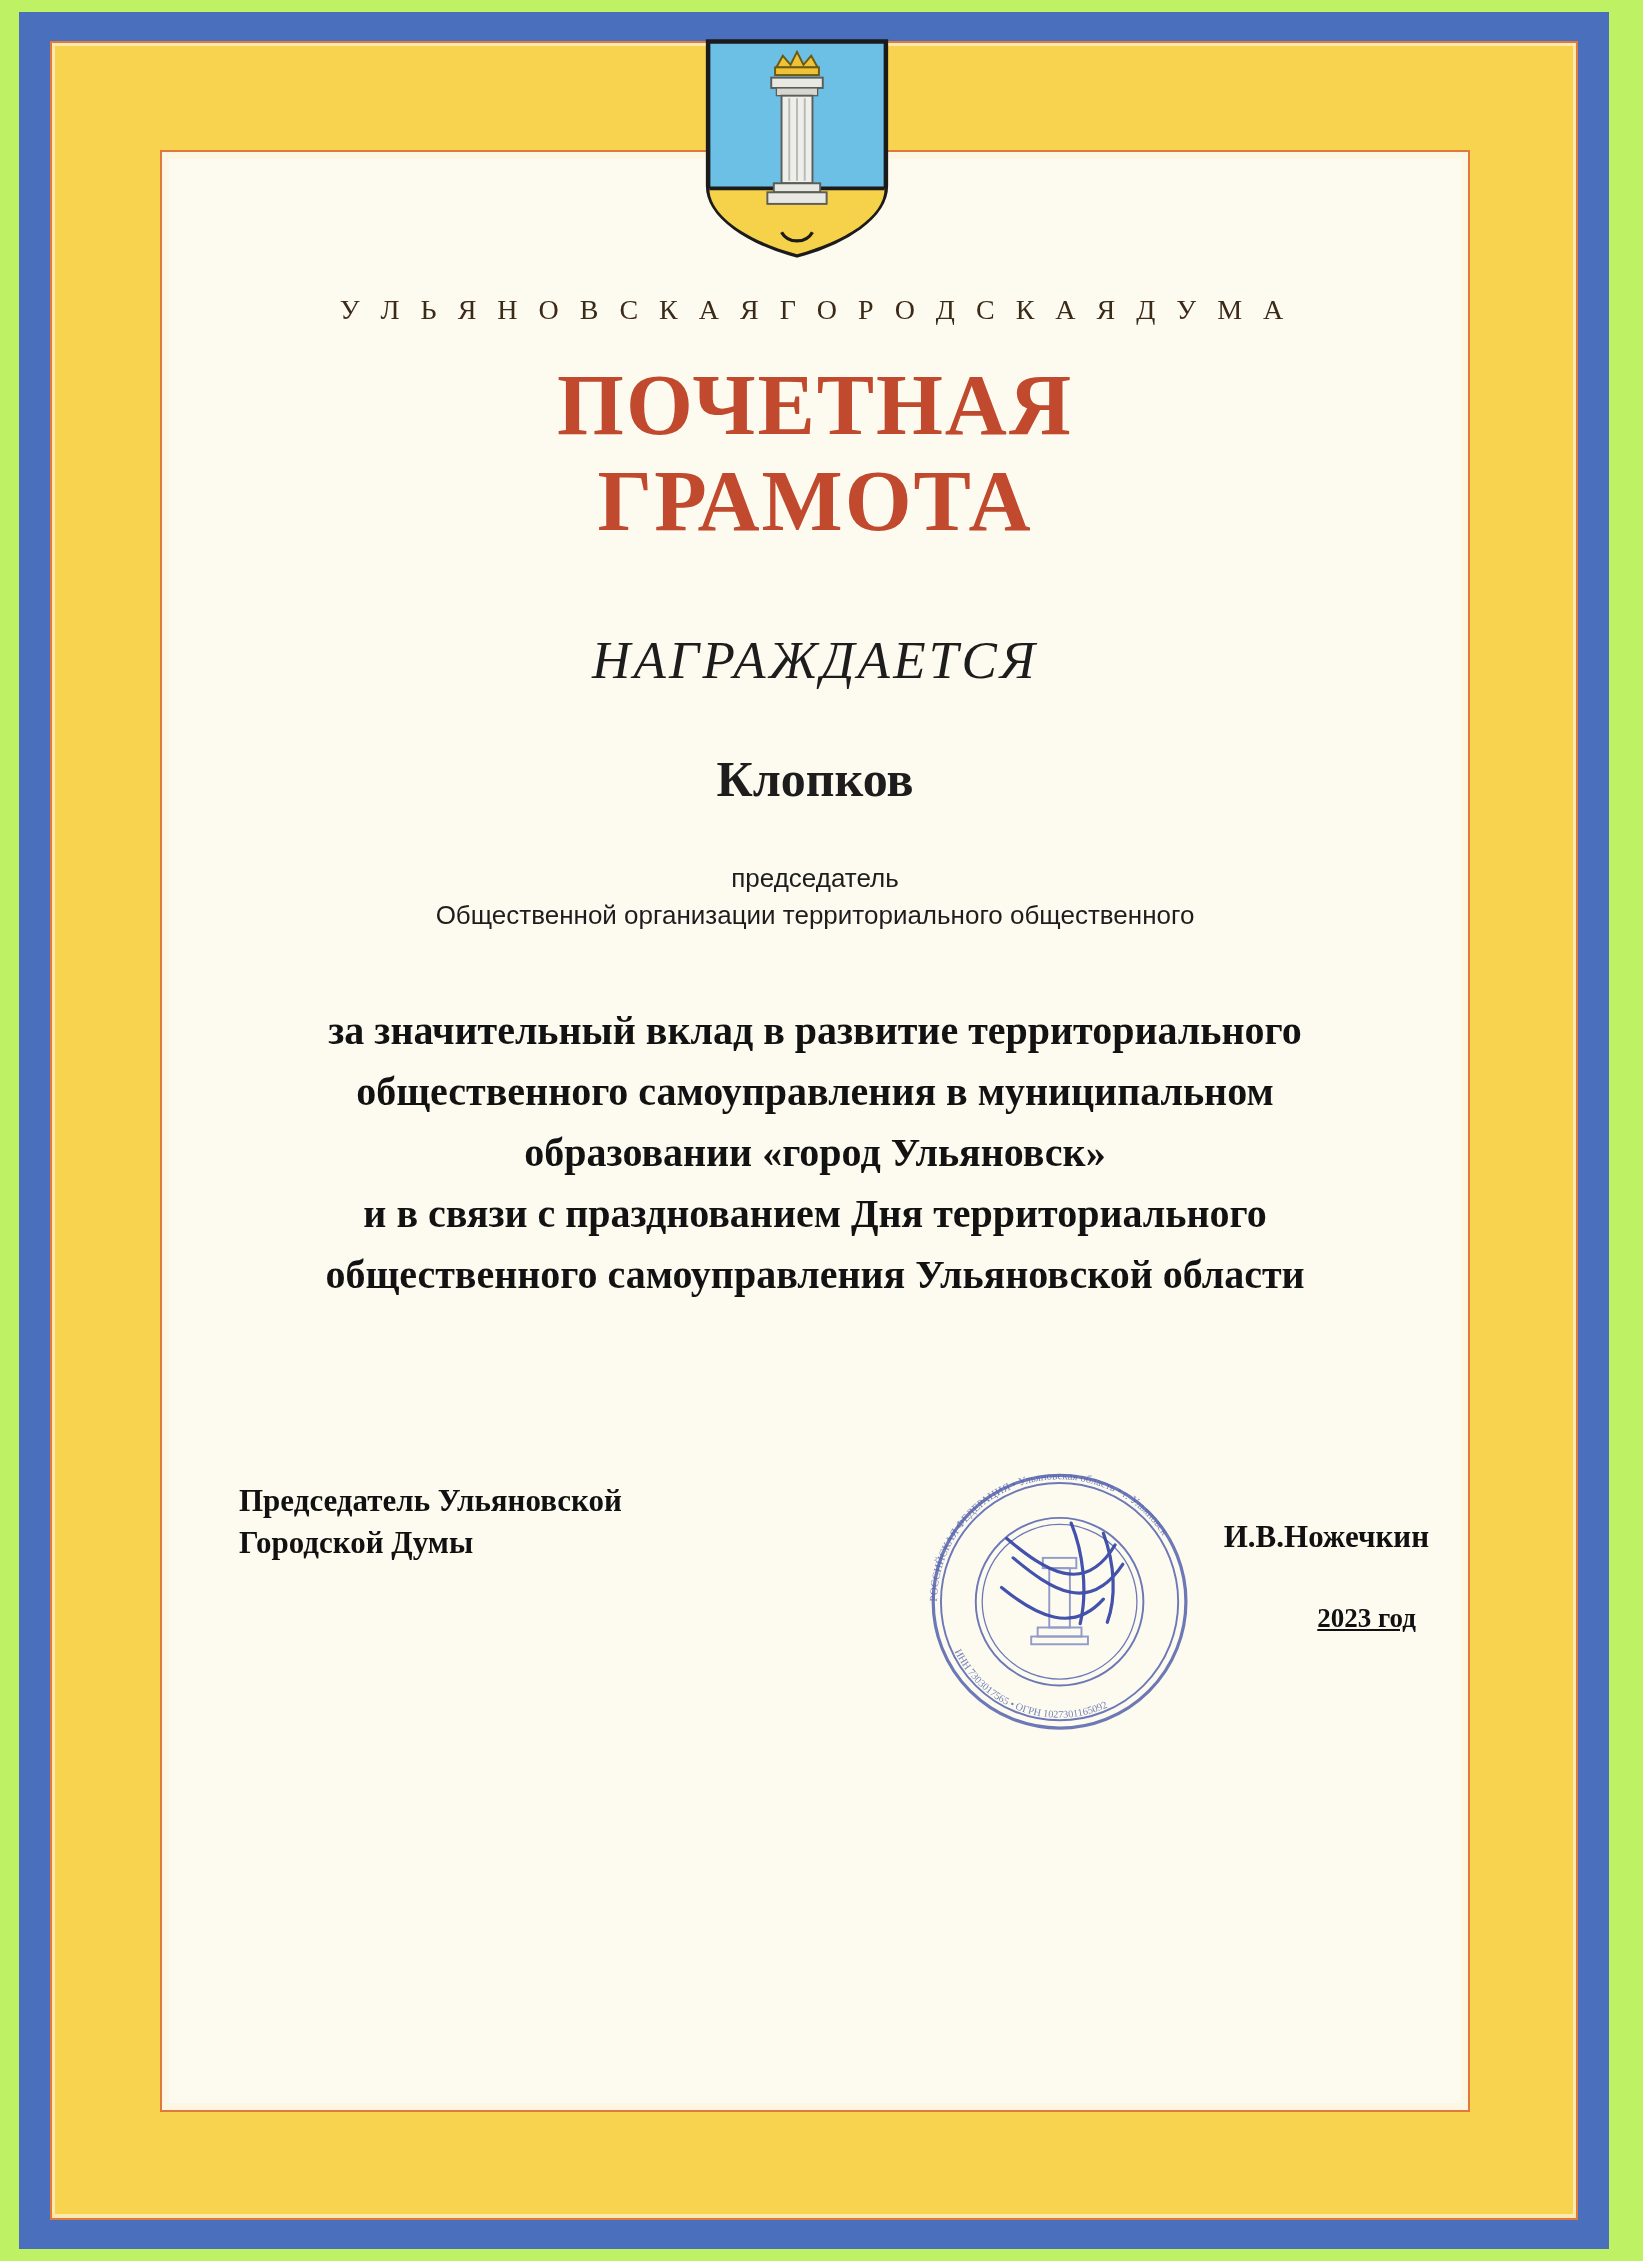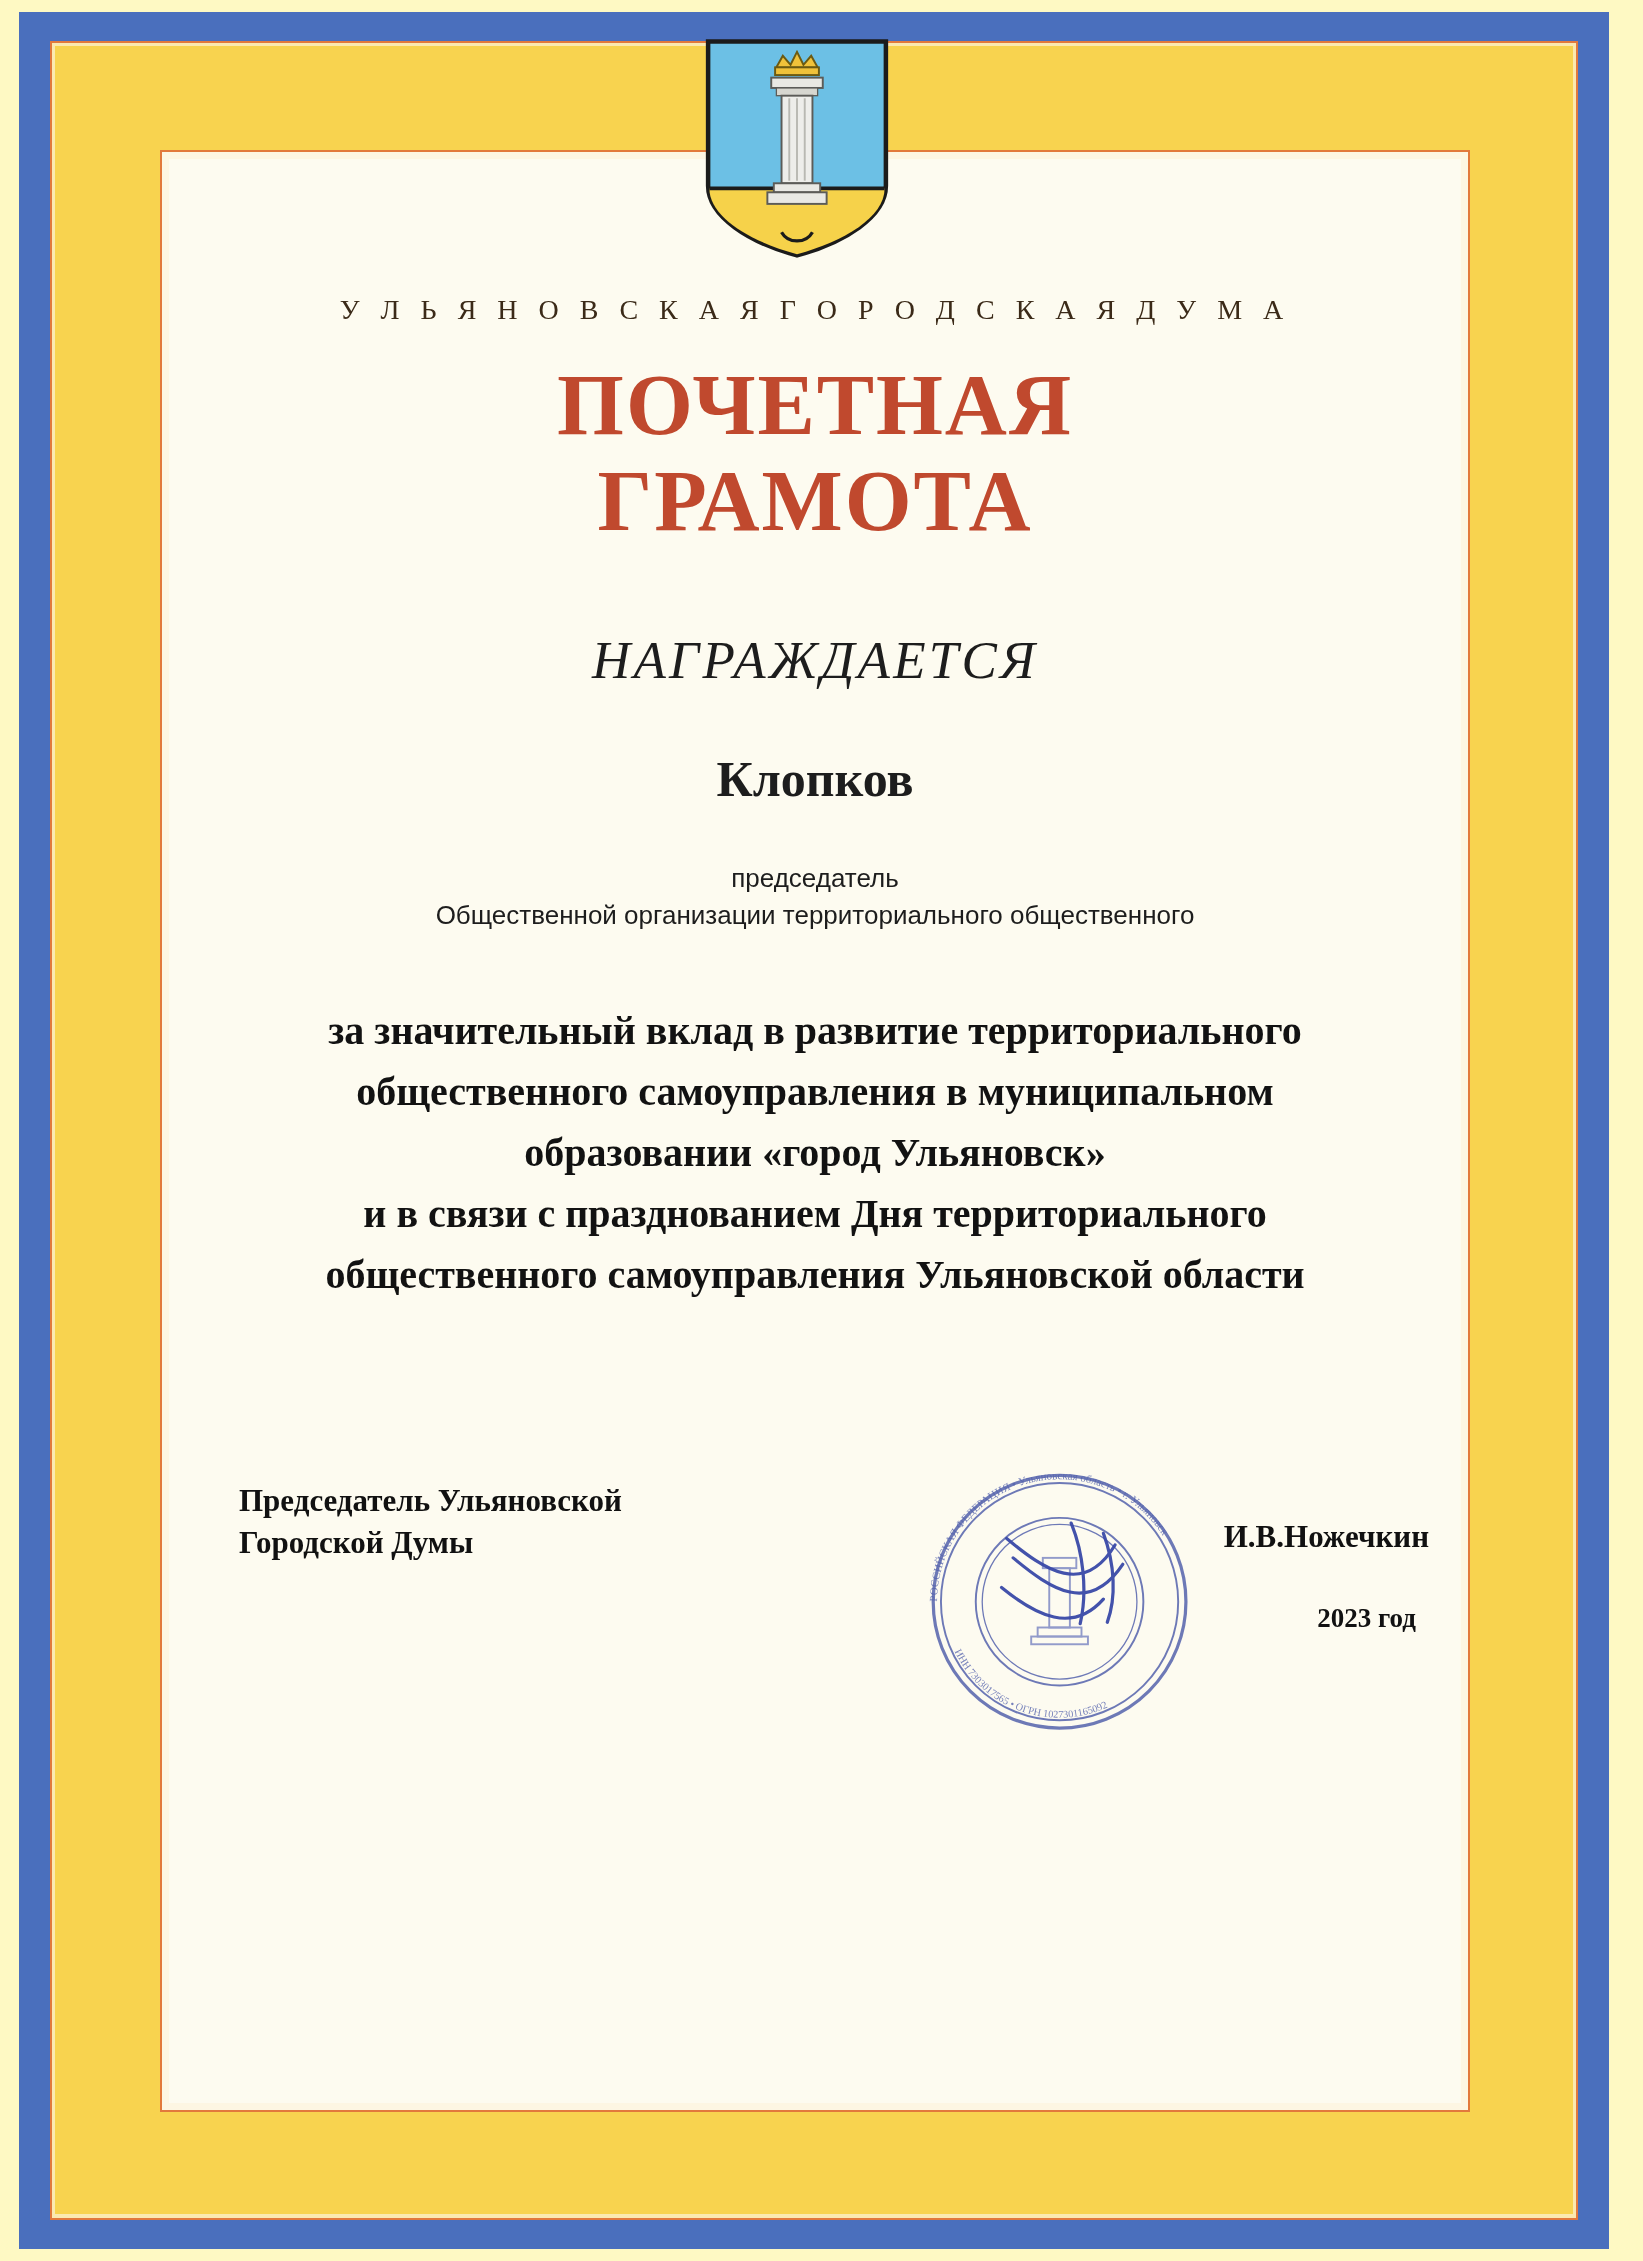--- a/index.html
+++ b/index.html
@@ -19,7 +19,7 @@
     position: relative;
     width: 1644px;
     height: 2261px;
-    background: #fef9c3;
+    background: #bef264;
     box-sizing: border-box;
   }
 

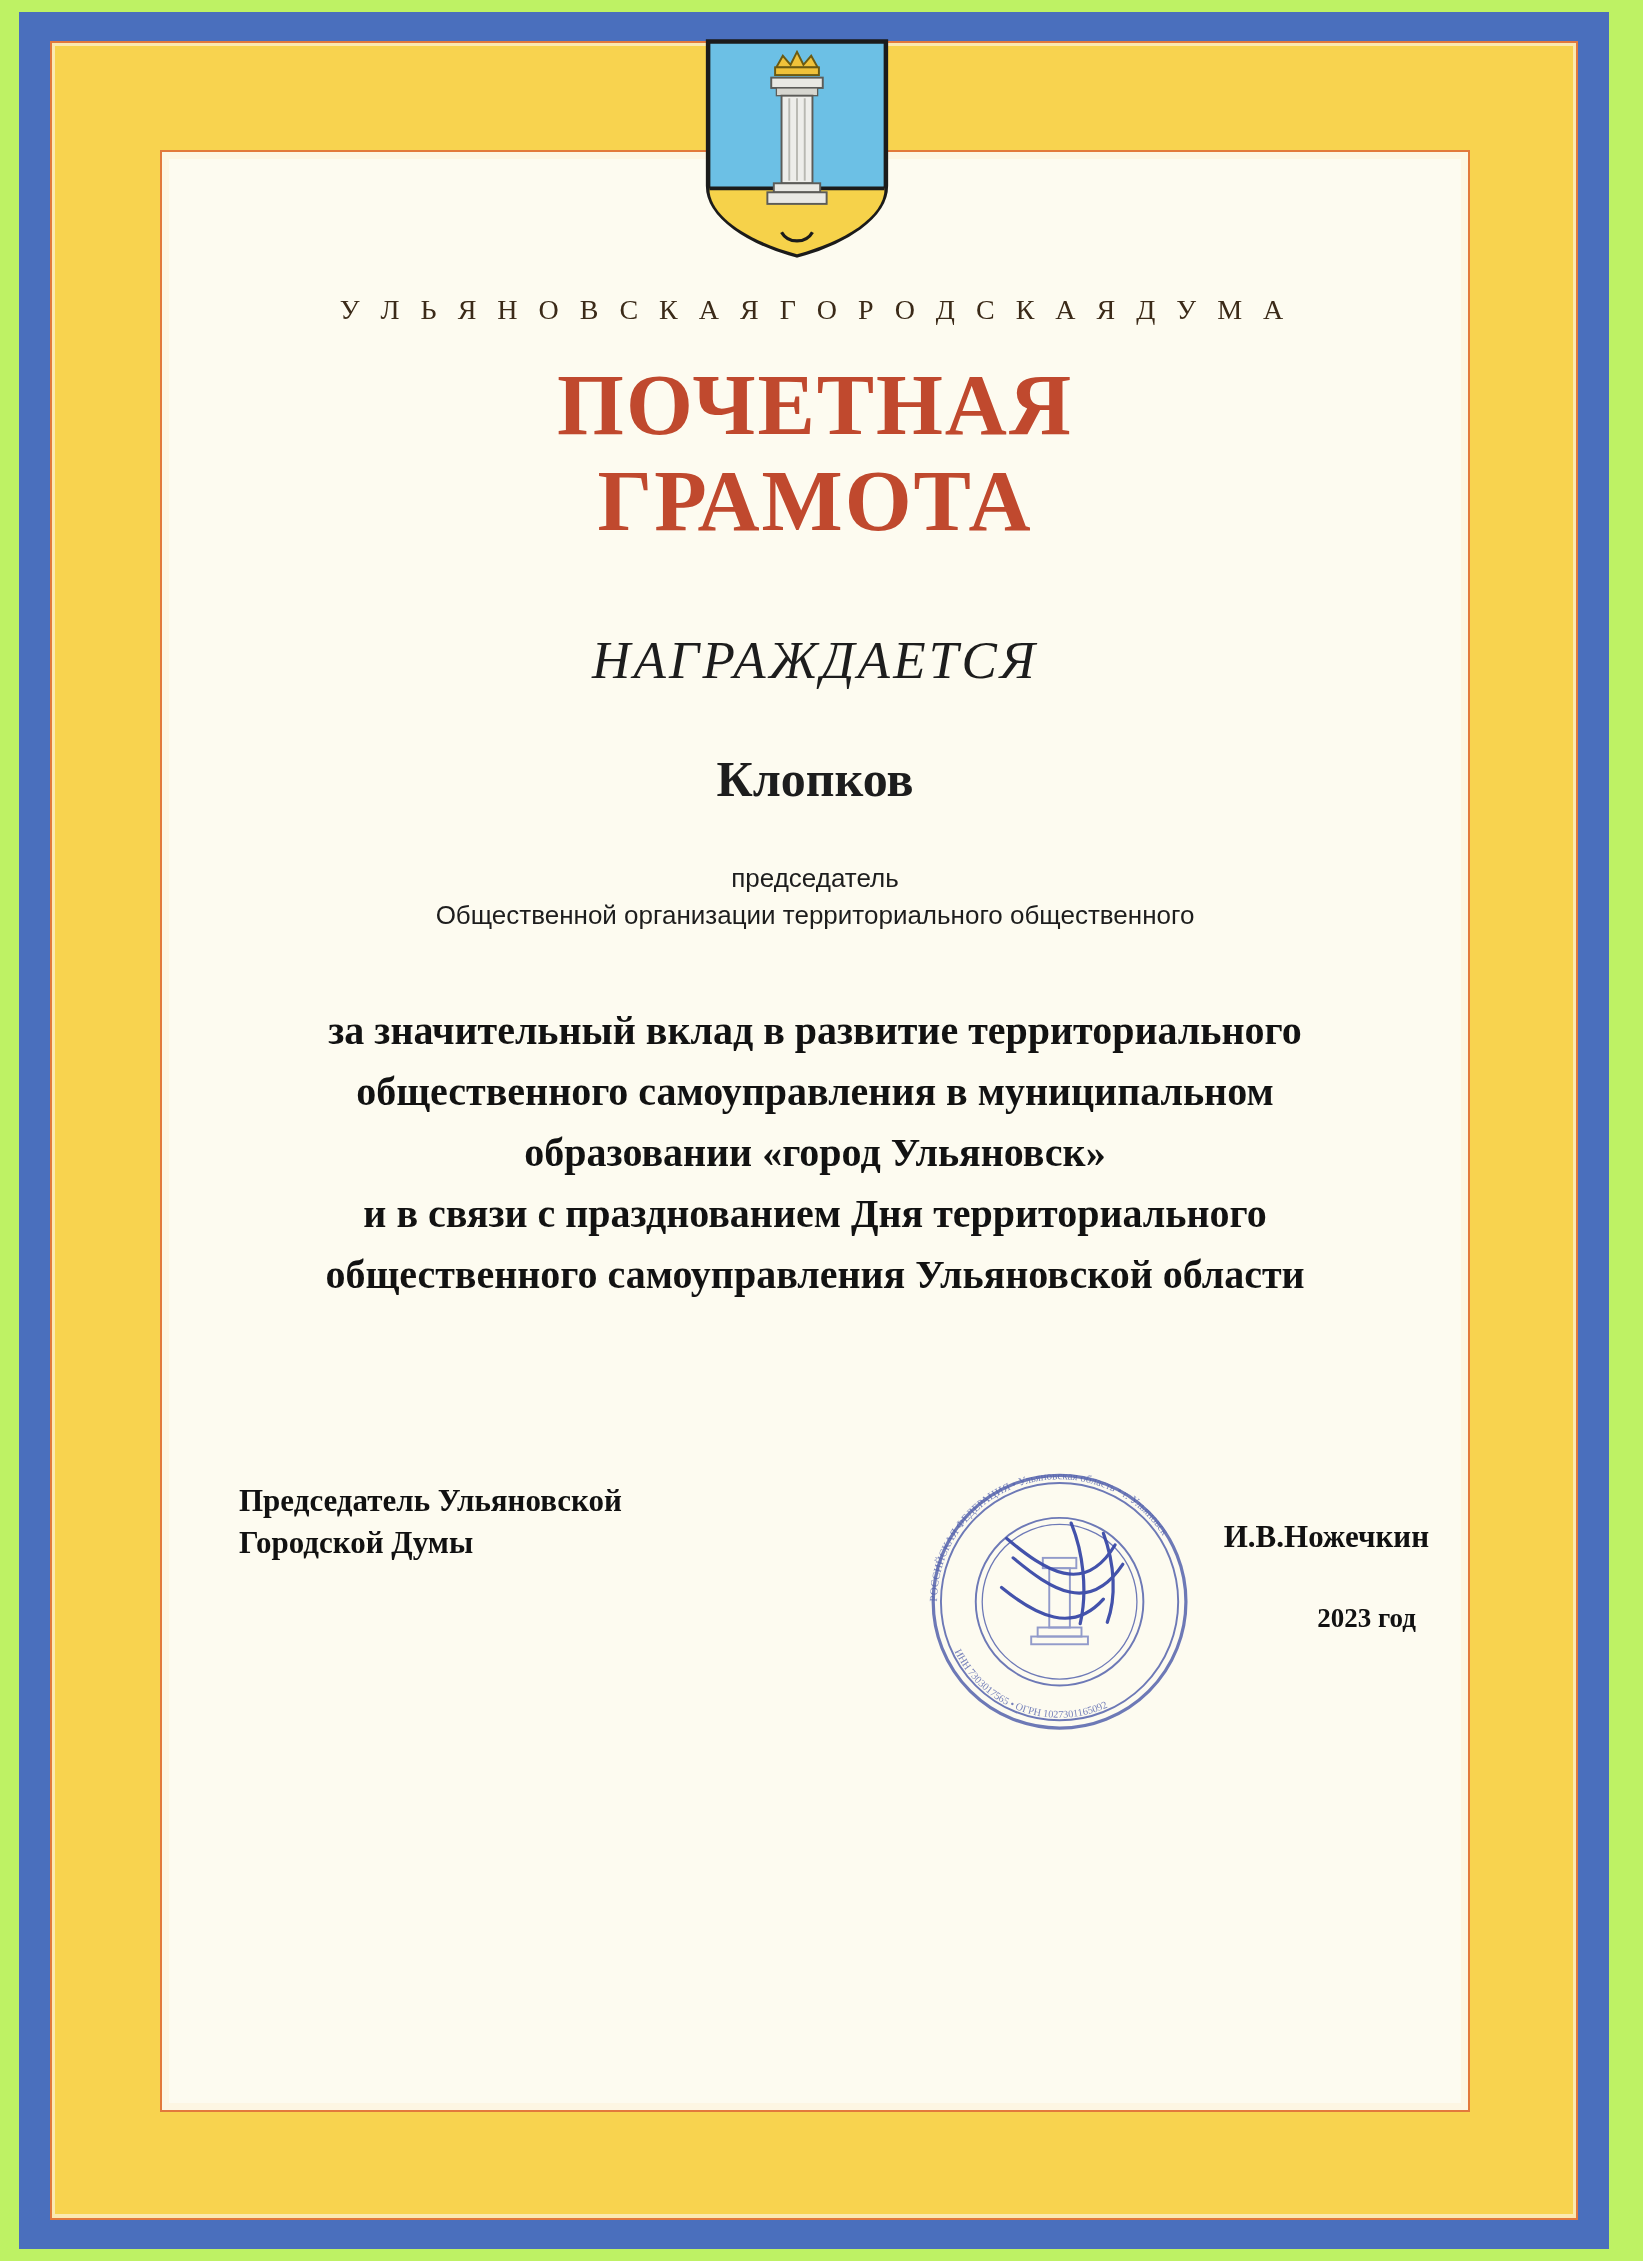--- a/index.html
+++ b/index.html
@@ -196,6 +196,7 @@
     color: #111;
     font-family: "Liberation Serif", serif;
     white-space: nowrap;
+    text-decoration: underline;
   }
 
   .stamp {

